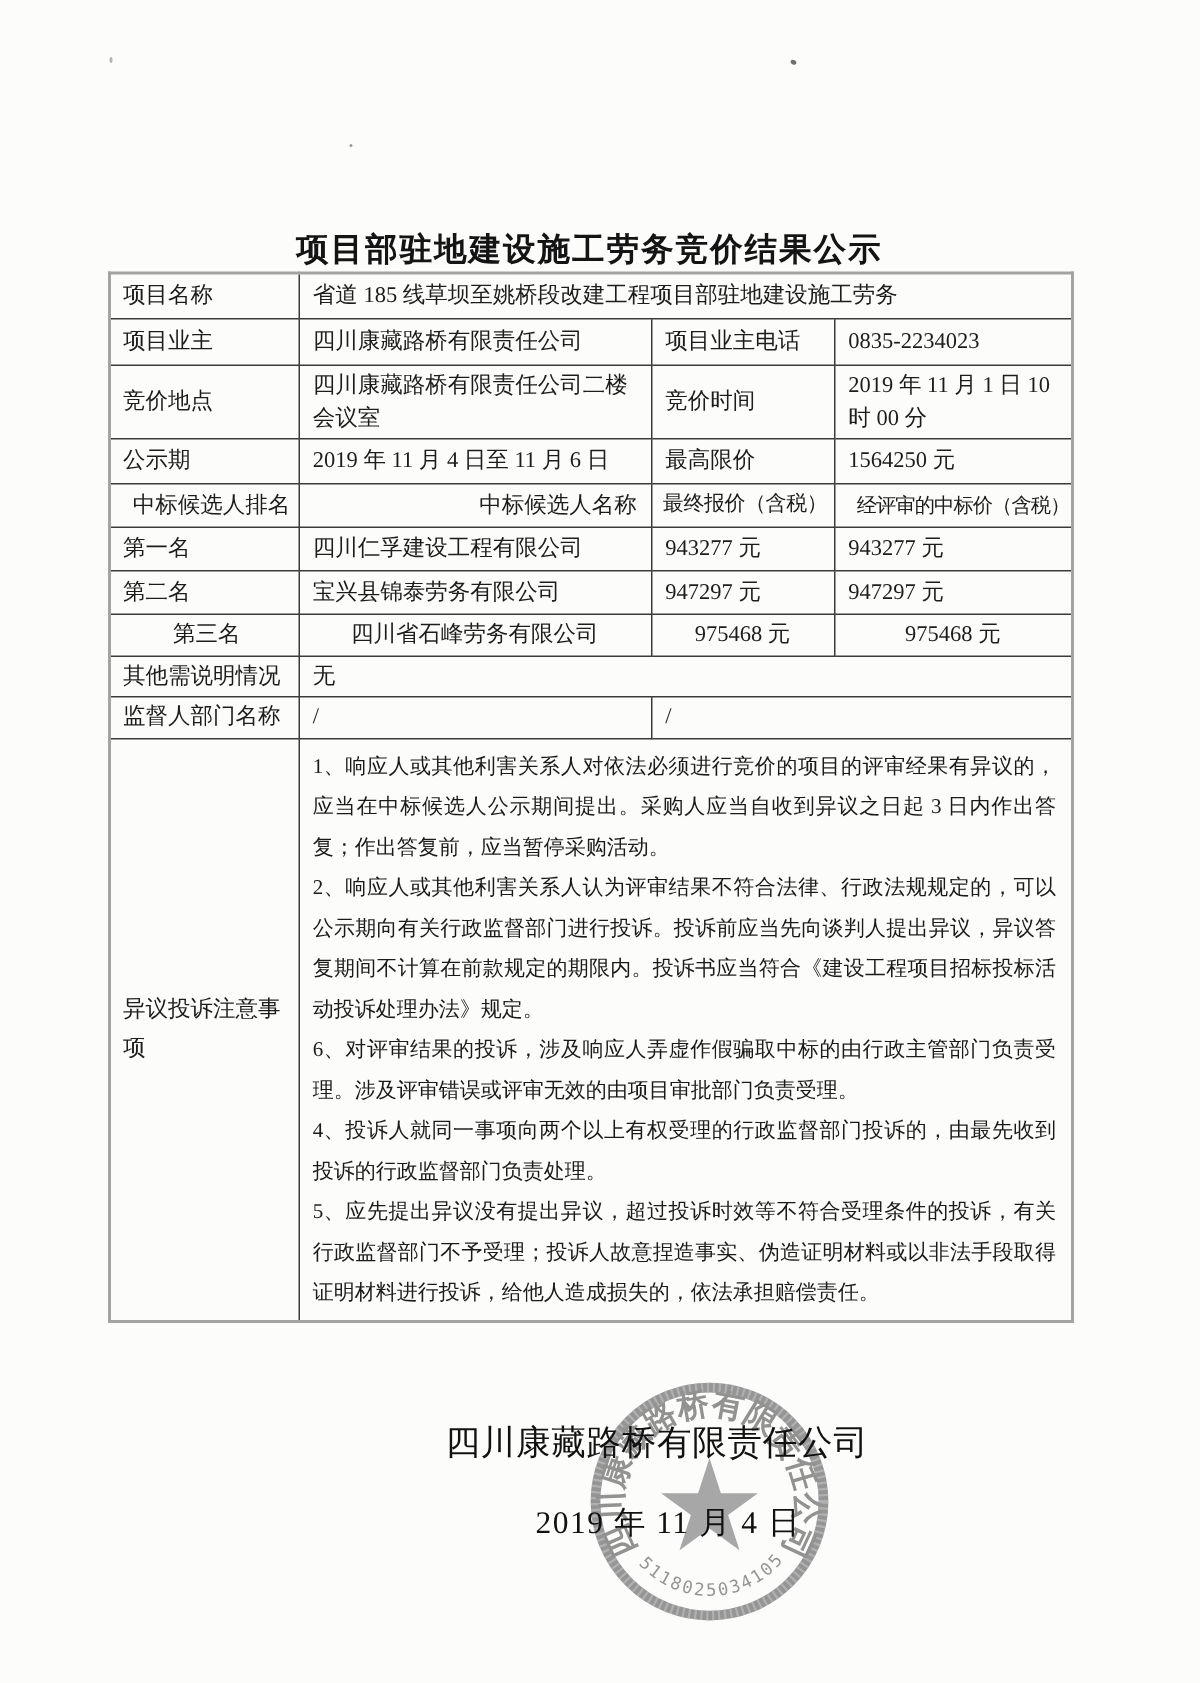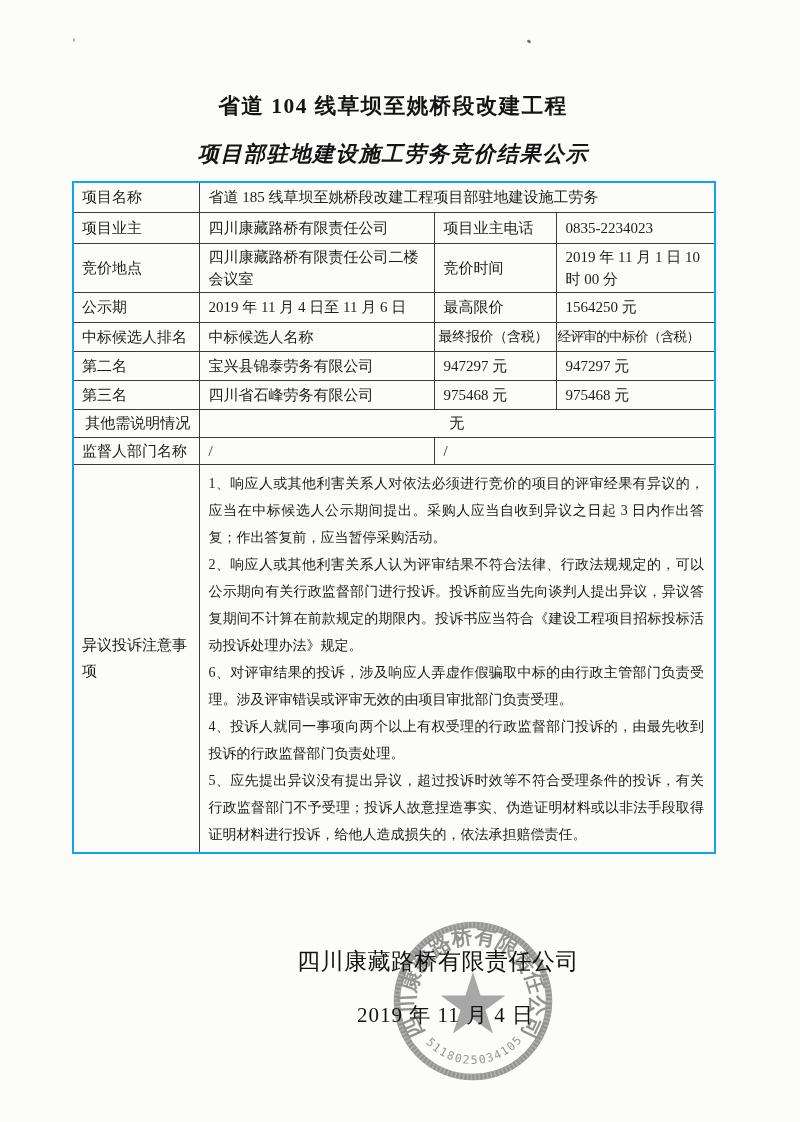--- a/index.html
+++ b/index.html
@@ -70,7 +70,6 @@
   <div class="speck sp2"></div>
   <div class="speck sp3"></div>
 
-  <div class="title t1">省道 104 线草坝至姚桥段改建工程</div>
   <div class="title t2">项目部驻地建设施工劳务竞价结果公示</div>
 
   <table class="doc-table">

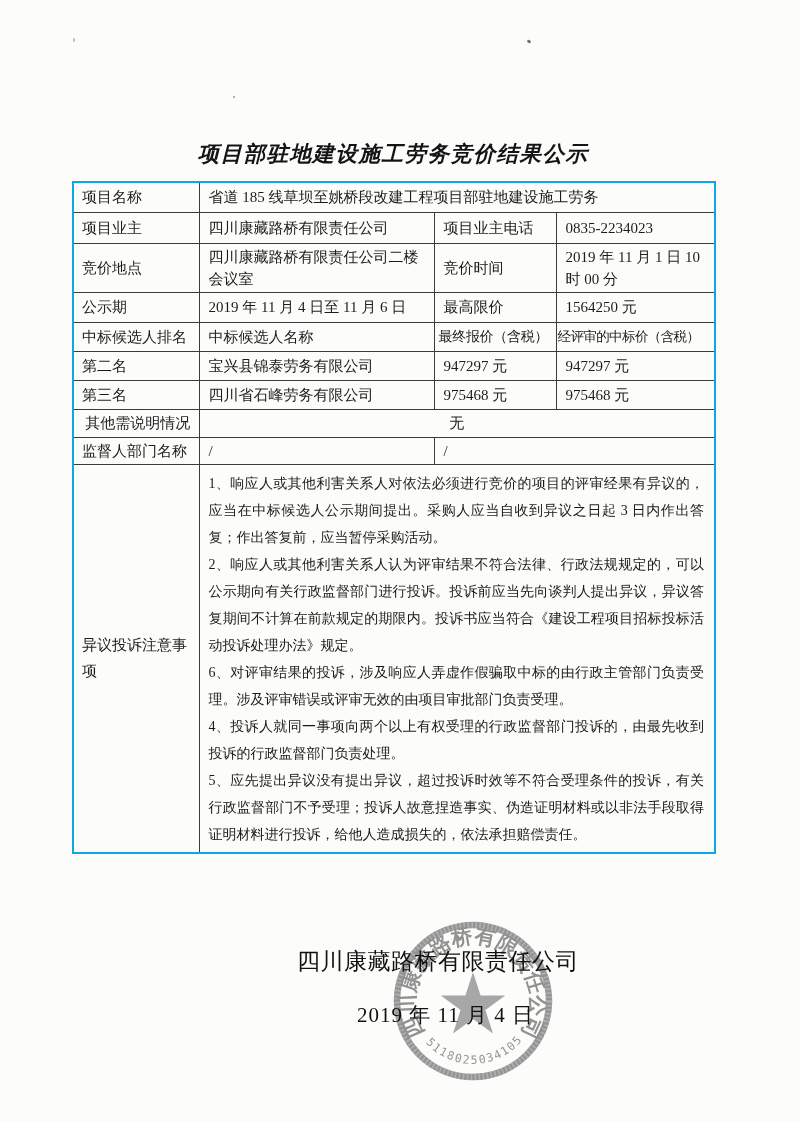--- a/index.html
+++ b/index.html
@@ -13,7 +13,7 @@
     font-weight:bold;font-size:21.5px;letter-spacing:1.5px;color:#141414;
   }
   .t1{top:91px;}
-  .t2{top:139px;font-style:italic;}
+  .t2{top:151px;}
 
   .doc-table{
     position:absolute;left:72px;top:181px;width:642px;

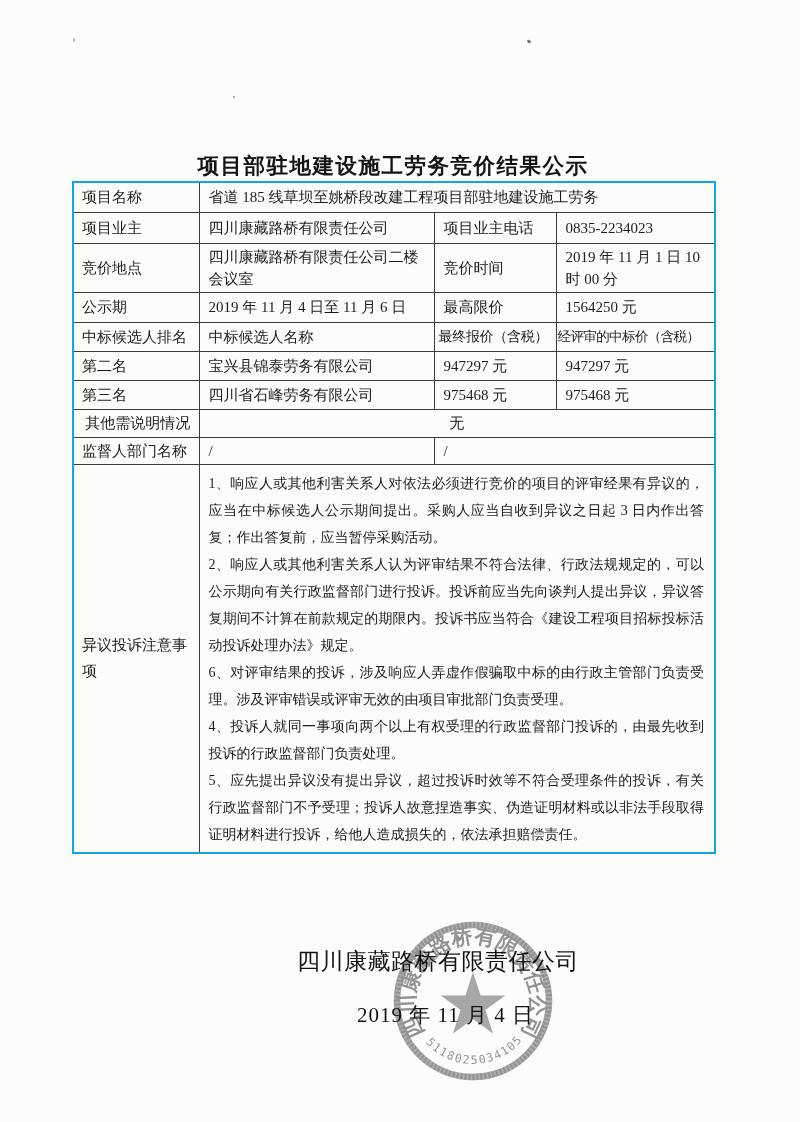--- a/index.html
+++ b/index.html
@@ -24,7 +24,7 @@
     padding:2px 9px;vertical-align:middle;line-height:22px;
     overflow:hidden;
   }
-  .doc-table{border:2px solid #0ea5e9;}
+  .doc-table{border:2px solid #a3a3a3;}
   .doc-table td.lbl{padding:2px 5px 2px 8px;}
   .doc-table tr:nth-child(1){height:30px;}
   .doc-table tr:nth-child(2){height:31px;}

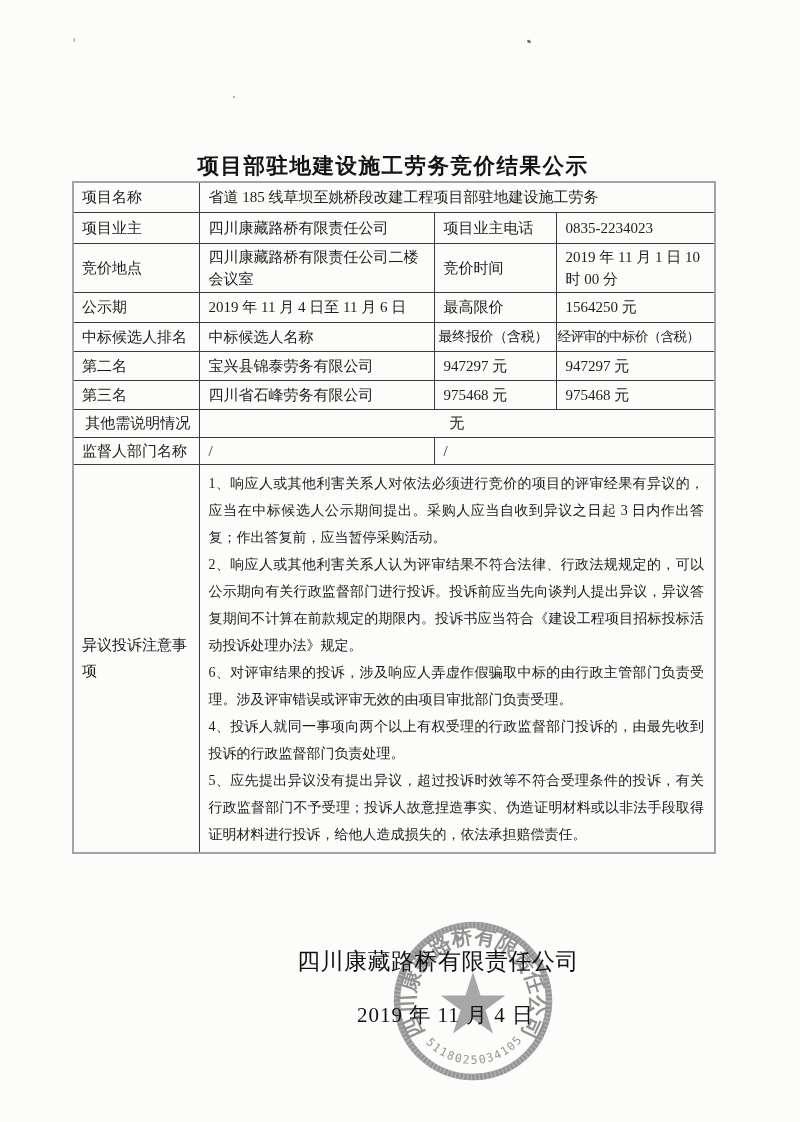--- a/index.html
+++ b/index.html
@@ -30,7 +30,7 @@
   .doc-table tr:nth-child(2){height:31px;}
   .doc-table tr:nth-child(3){height:49px;}
   .doc-table tr:nth-child(4){height:30px;}
-  .doc-table tr:nth-child(5){height:29px;}
+  .doc-table tr:nth-child(5){height:29px;text-align:right;}
   .doc-table tr:nth-child(6){height:29px;}
   .doc-table tr:nth-child(7){height:29px;}
   .doc-table tr:nth-child(8){height:28px;text-align:center;}

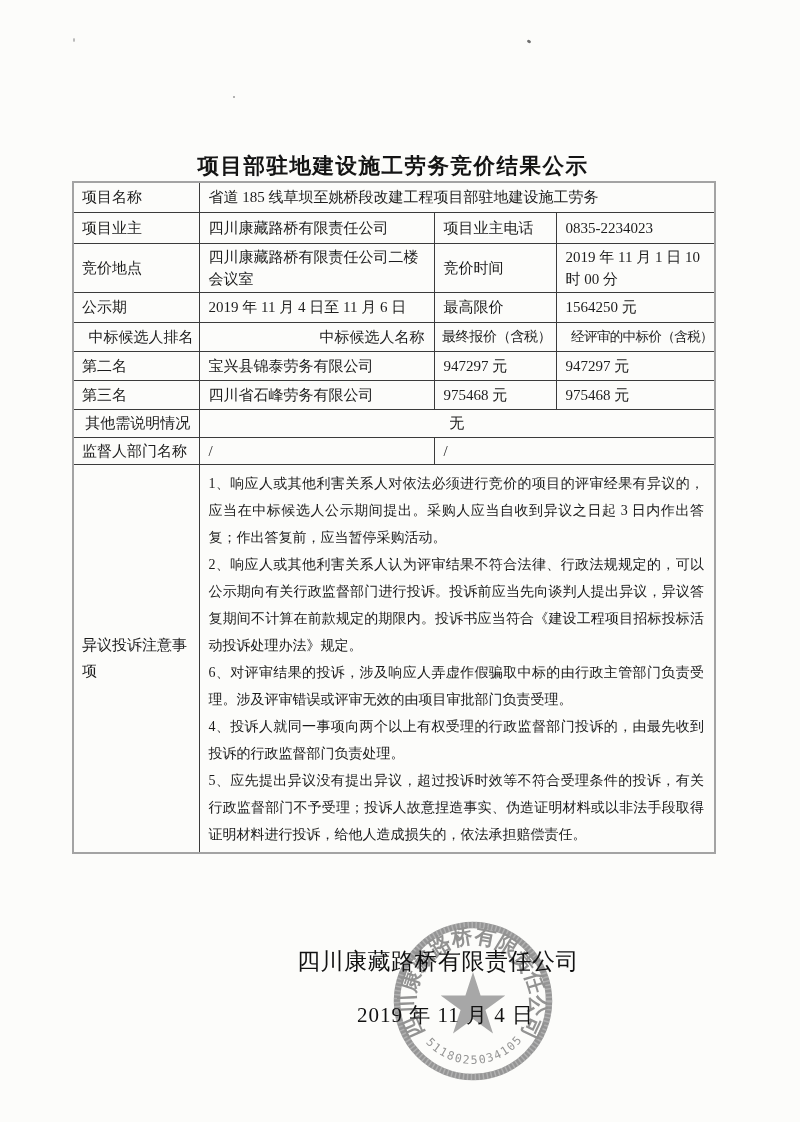--- a/index.html
+++ b/index.html
@@ -109,6 +109,12 @@
         <td class="hdr-tight">经评审的中标价（含税）</td>
       </tr>
       <tr>
+        <td class="lbl">第一名</td>
+        <td>四川仁孚建设工程有限公司</td>
+        <td>943277 元</td>
+        <td>943277 元</td>
+      </tr>
+      <tr>
         <td class="lbl">第二名</td>
         <td>宝兴县锦泰劳务有限公司</td>
         <td>947297 元</td>

